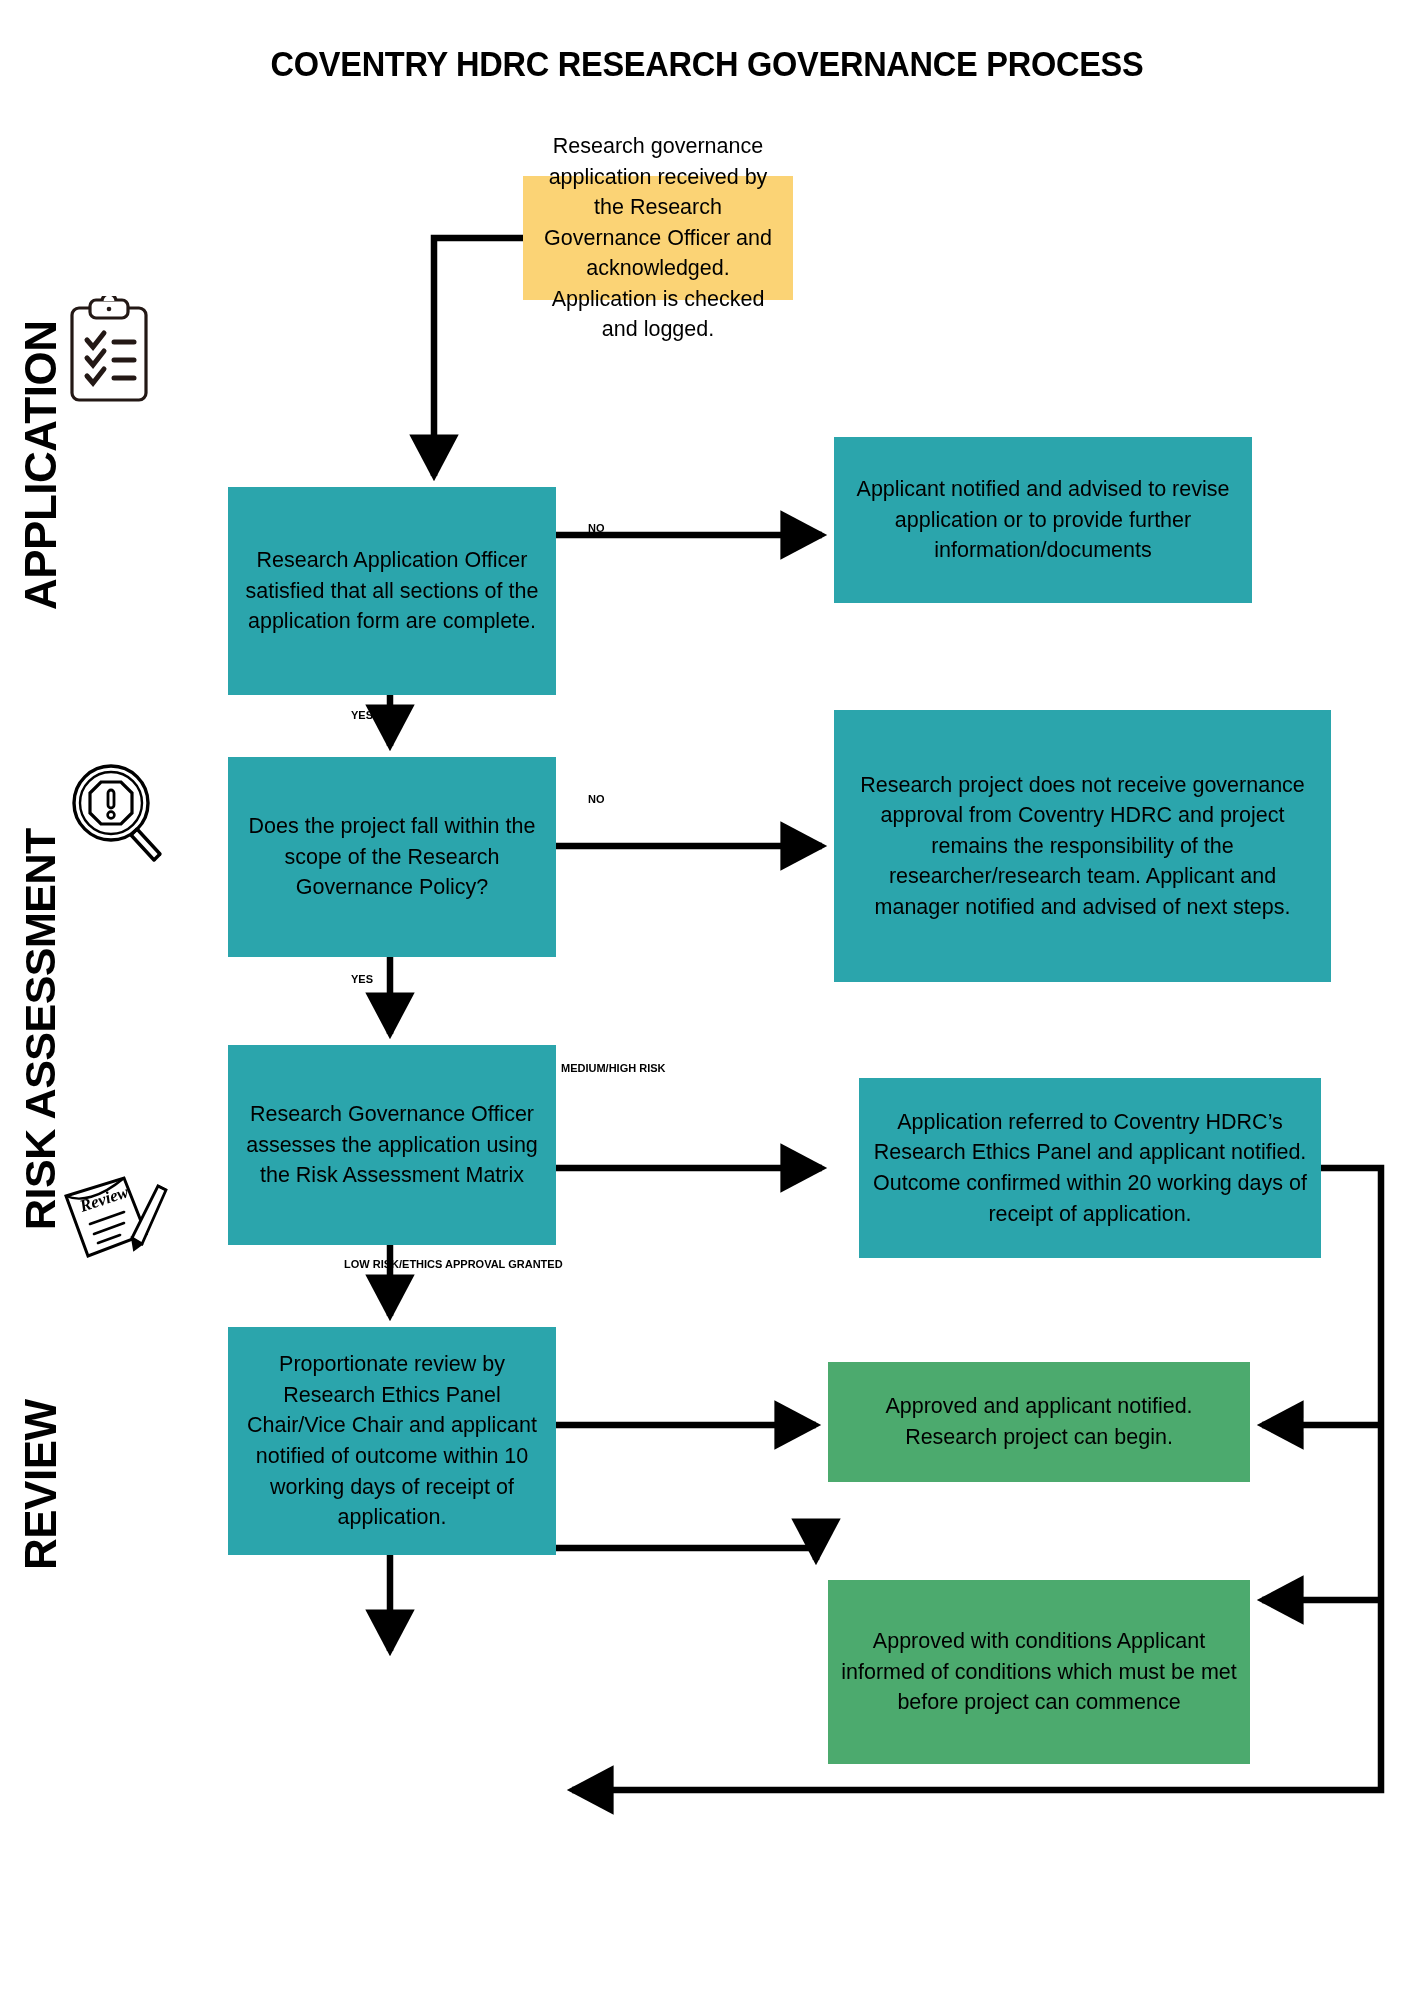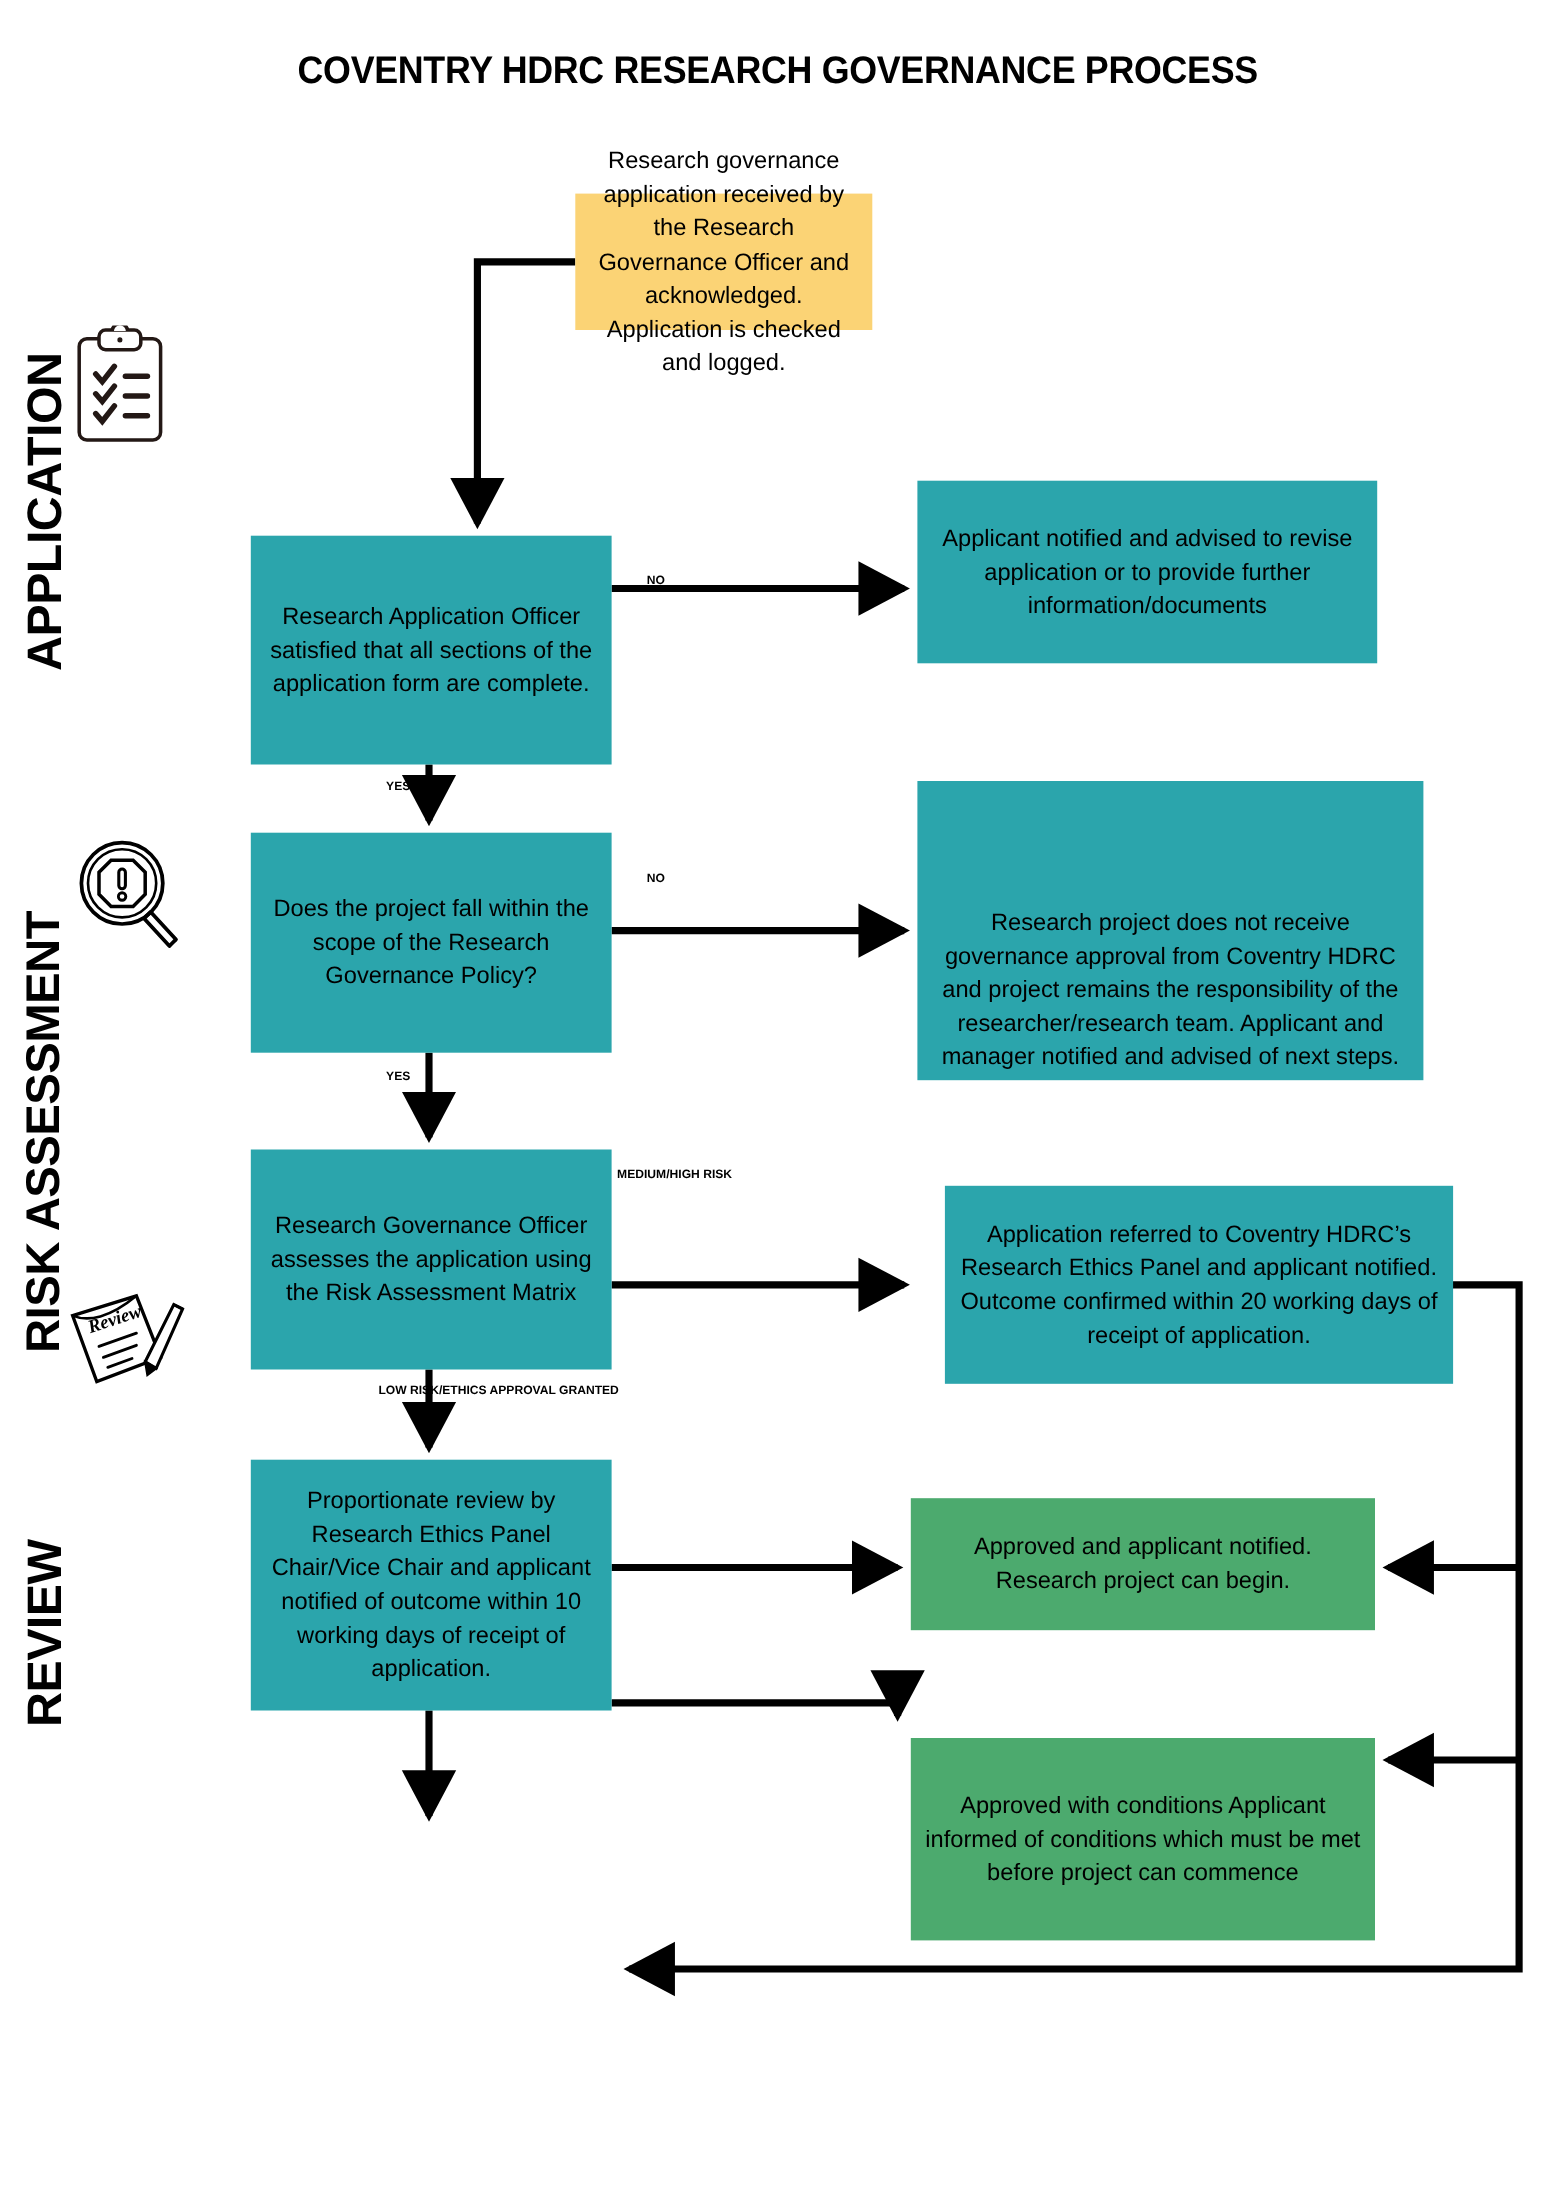--- a/index.html
+++ b/index.html
@@ -55,7 +55,7 @@
     color: #000;
     font-size: 21.5px;
     line-height: 1.42;
-    padding: 6px 12px;
+    padding: 16px 12px;
   }
   .box span { display: block; width: 100%; }
   .yellow { background: #FBD375; }

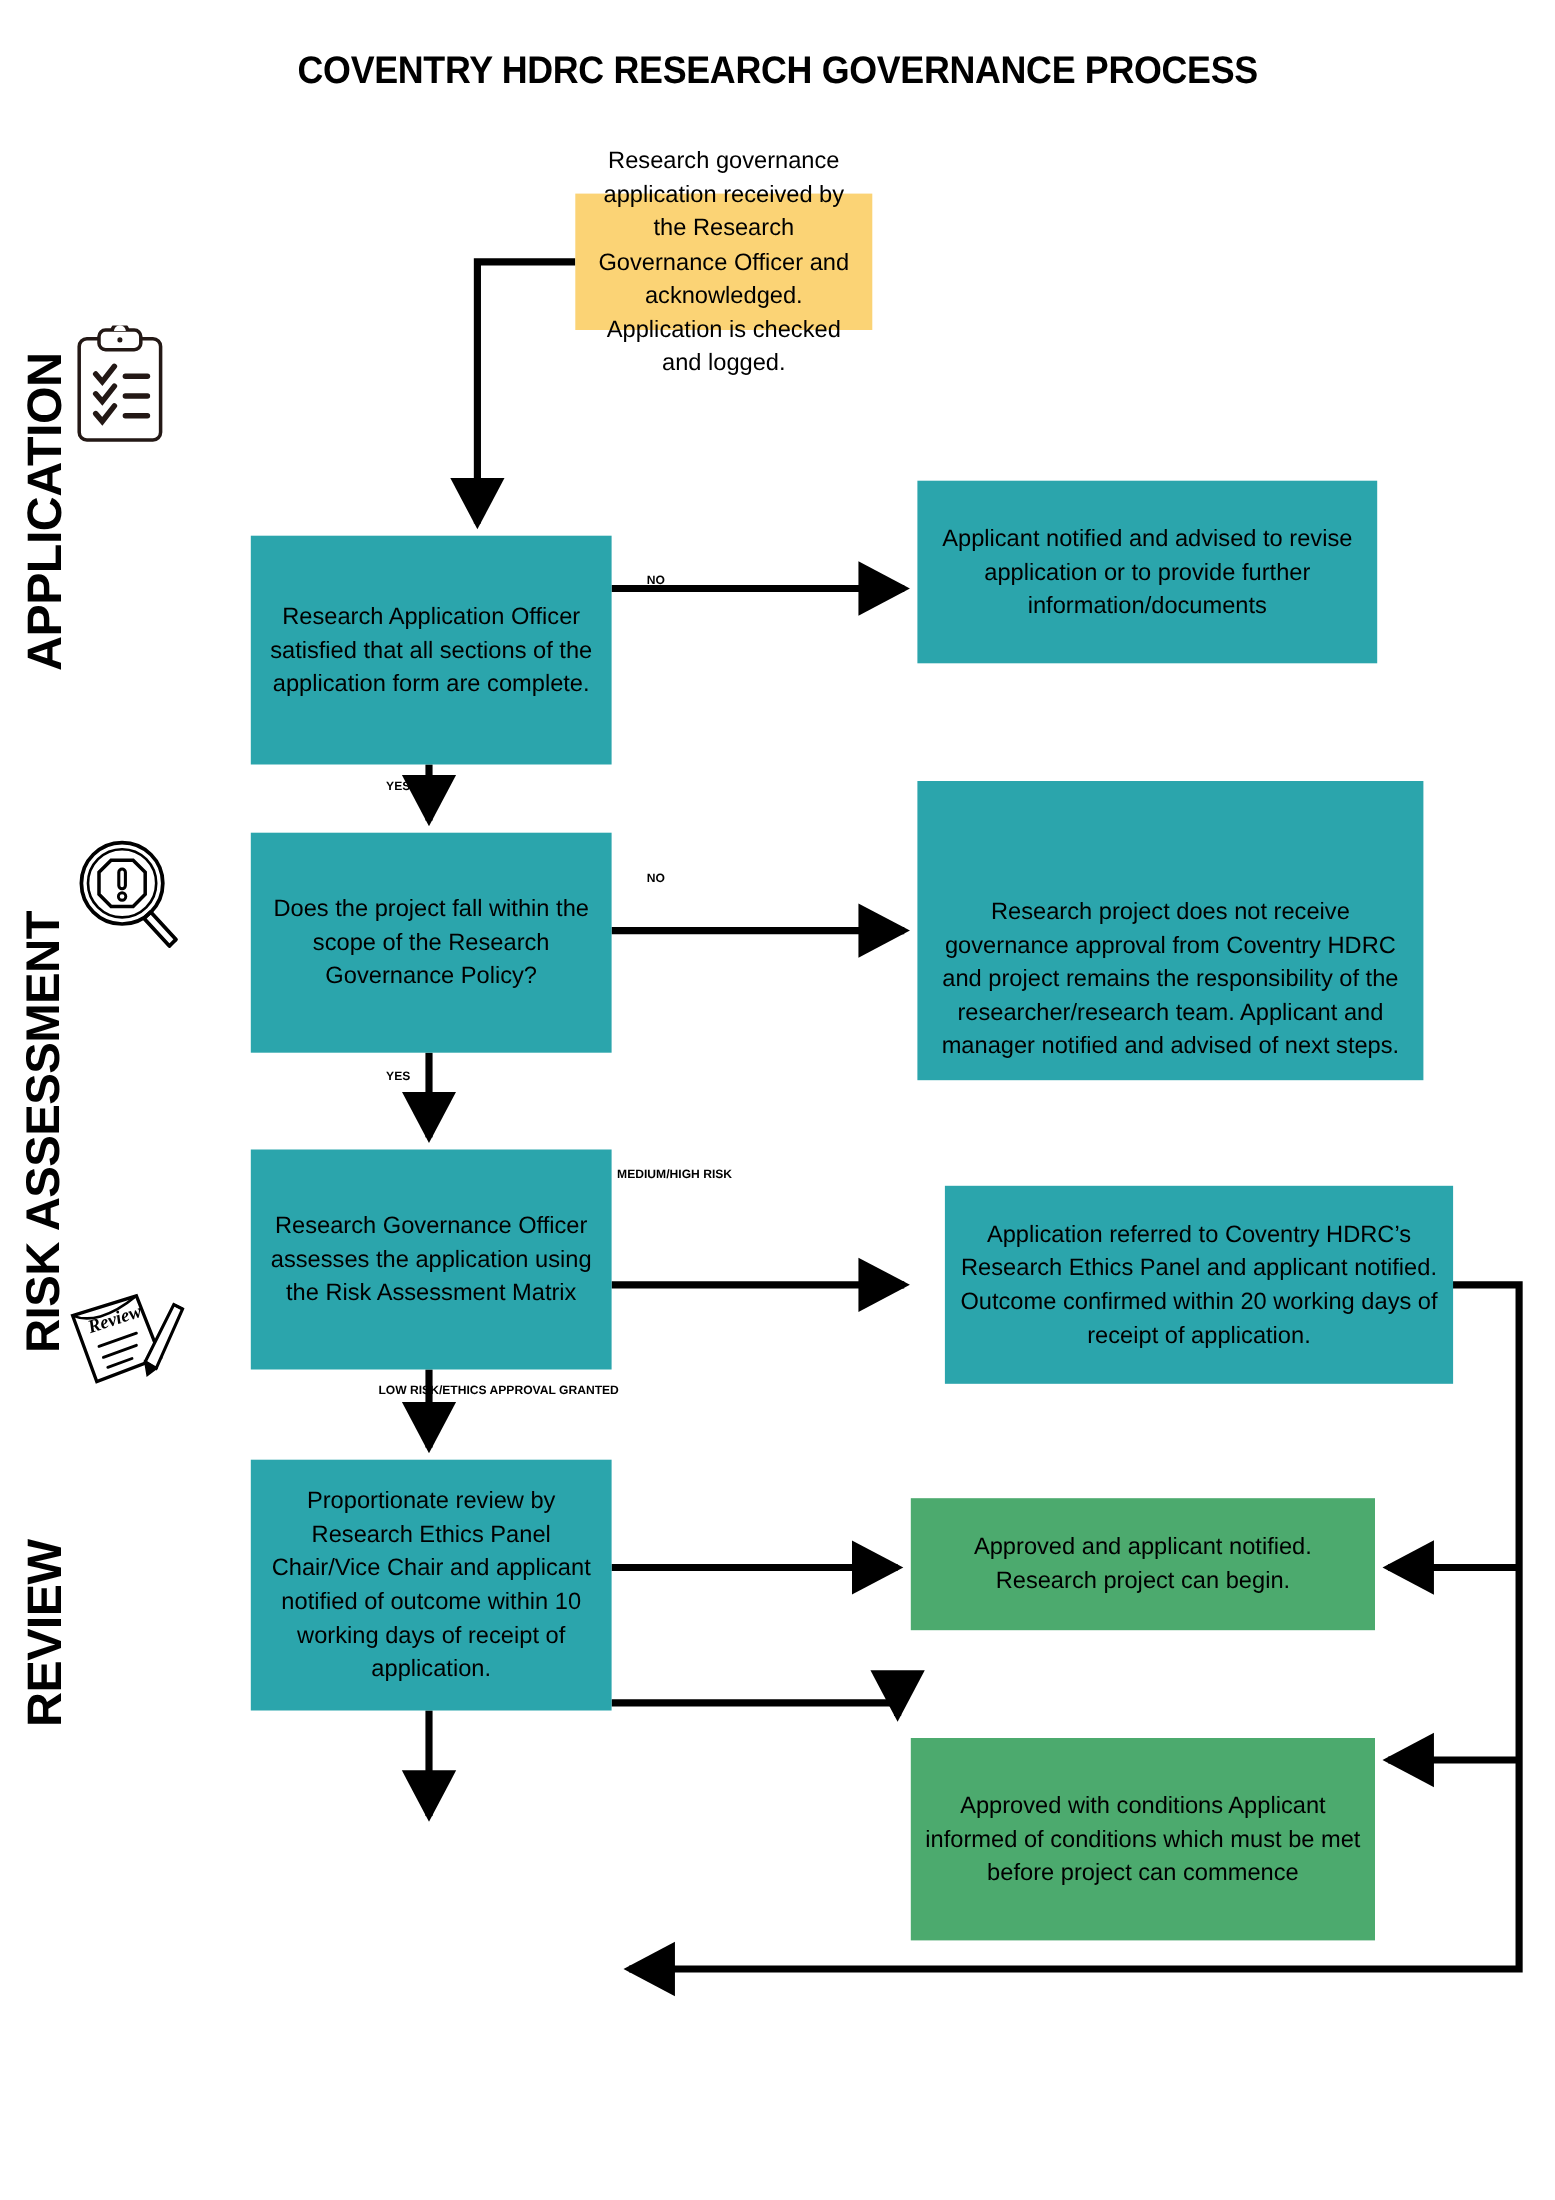--- a/index.html
+++ b/index.html
@@ -68,7 +68,7 @@
   #box-complete     { left: 228px;  top: 487px;  width: 328px; height: 208px; }
   #box-notify-revise{ left: 834px;  top: 437px;  width: 418px; height: 166px; }
   #box-scope        { left: 228px;  top: 757px;  width: 328px; height: 200px; }
-  #box-no-approval-gov { left: 834px; top: 710px; width: 460px; height: 272px; align-items: flex-end; }
+  #box-no-approval-gov { left: 834px; top: 710px; width: 497px; height: 272px; }
   #box-matrix       { left: 228px;  top: 1045px; width: 328px; height: 200px; }
   #box-referred     { left: 834px;  top: 1078px; width: 462px; height: 180px; margin-left: 25px; }
   #box-proportionate{ left: 228px;  top: 1327px; width: 328px; height: 228px; }

